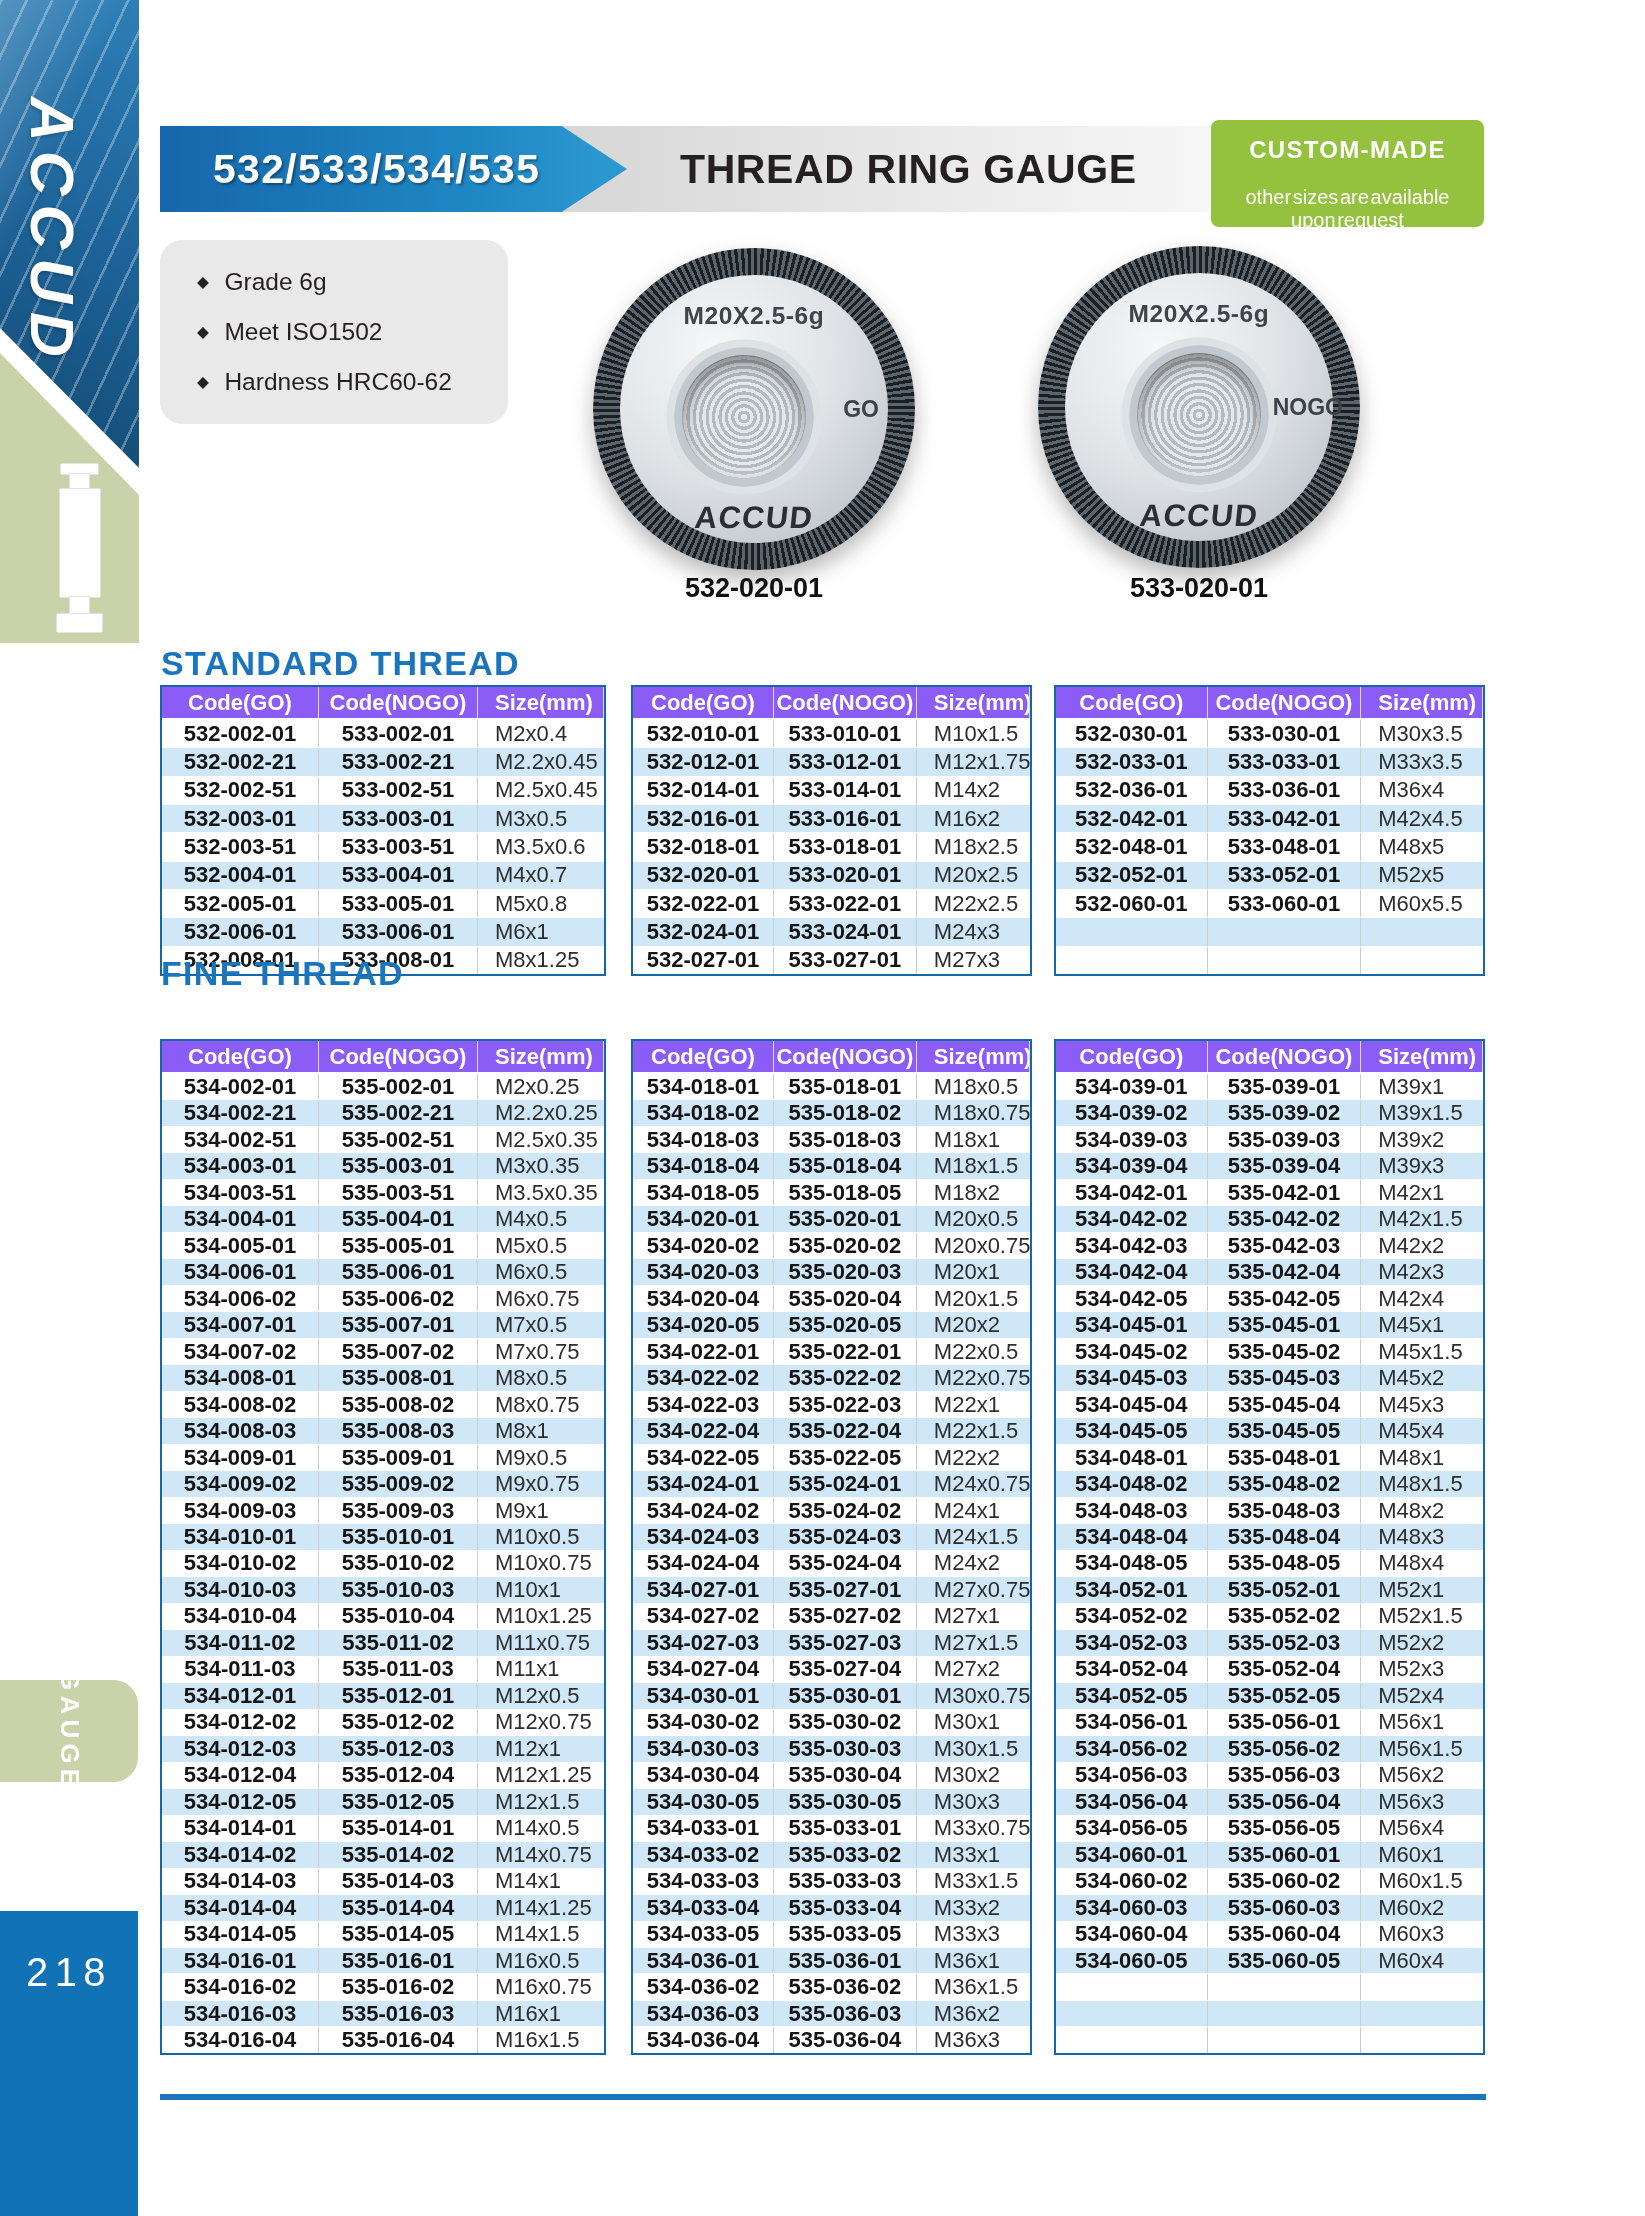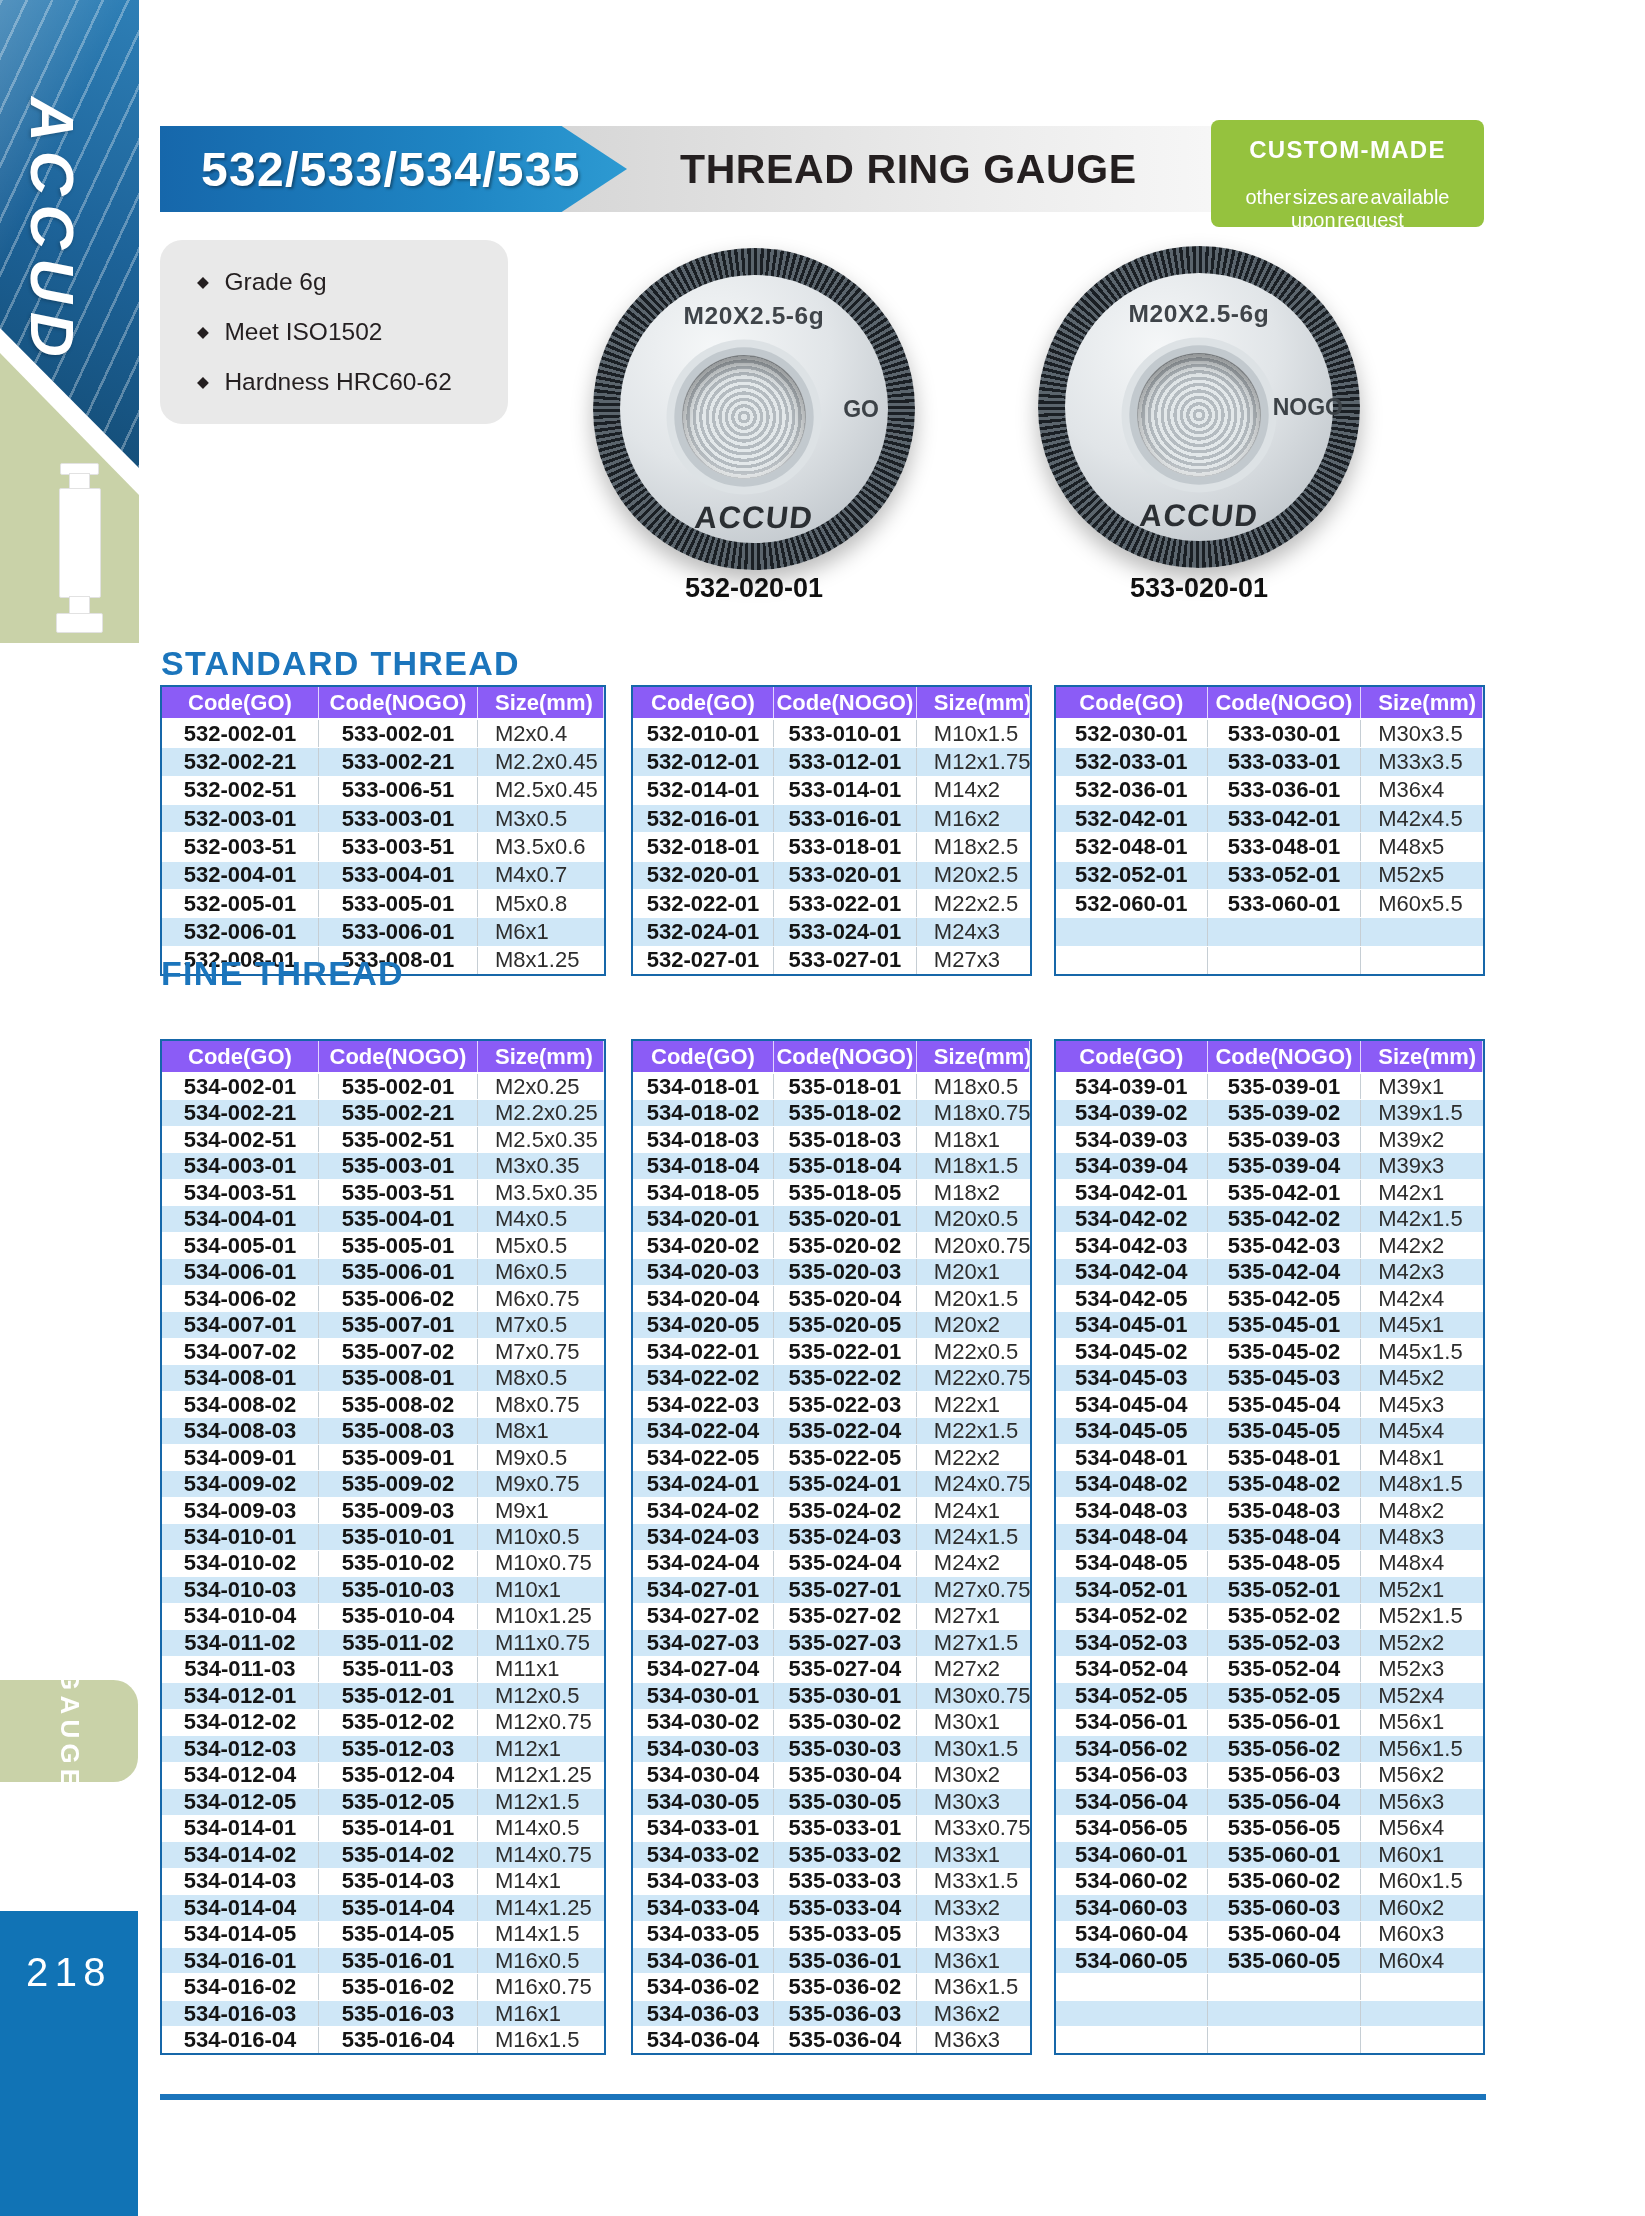--- a/index.html
+++ b/index.html
@@ -34,7 +34,7 @@
     clip-path:polygon(0 0,86% 0,100% 50%,86% 100%,0 100%);
     background:linear-gradient(90deg,#1667ab 0%,#1f86c4 65%,#2d9ad2 100%);
     display:flex;align-items:center;}
-  .banner span{padding-left:41px;color:#fff;font-size:48px;font-weight:bold;letter-spacing:1.3px;
+  .banner span{padding-left:53px;color:#fff;font-size:41px;font-weight:bold;letter-spacing:1.3px;
     text-shadow:1.9px 1.9px 2.6px rgba(0,0,0,.35);text-align:center;}
   .page-title{left:680px;top:126px;height:86px;display:flex;align-items:center;
     font-size:41px;font-weight:bold;color:#241f20;letter-spacing:0.6px;}

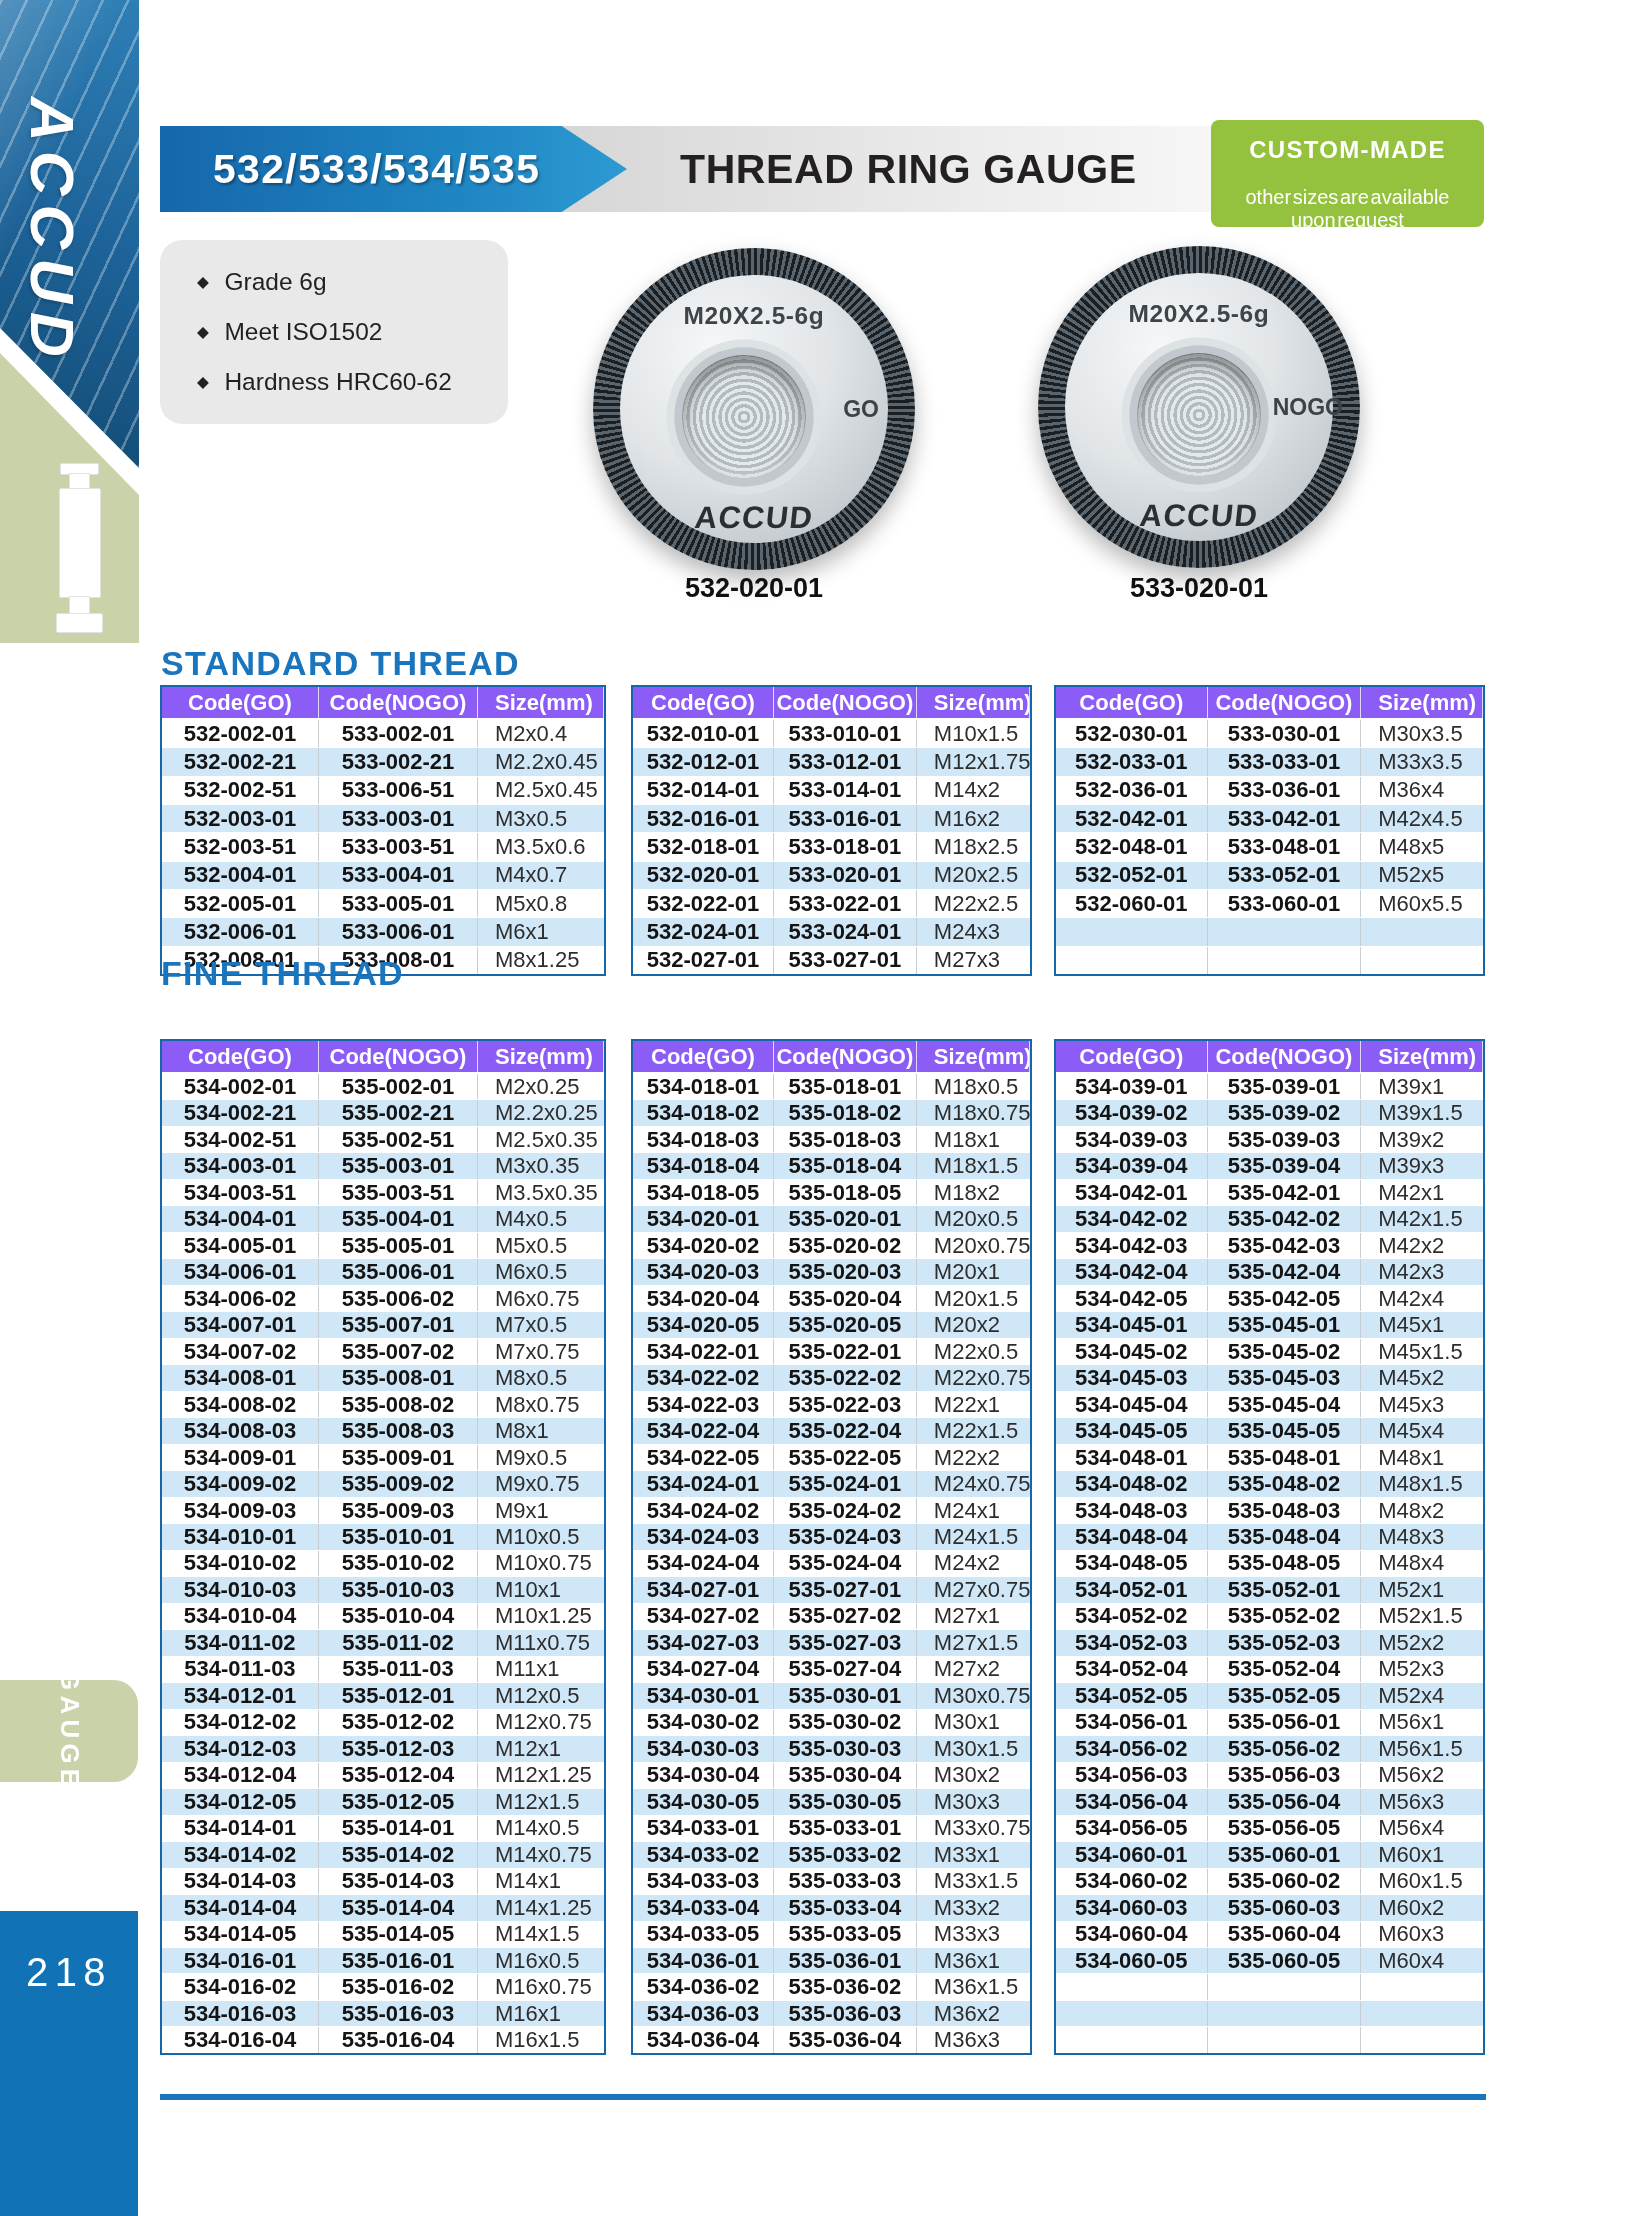--- a/index.html
+++ b/index.html
@@ -172,7 +172,7 @@
       </div>
       <div class="trow body">
         <div class="tcell c0 code-cell">532-002-51</div>
-        <div class="tcell c1 code-cell">533-006-51</div>
+        <div class="tcell c1 code-cell">533-002-51</div>
         <div class="tcell c2 size-cell">M2.5x0.45</div>
       </div>
       <div class="trow body alt">

